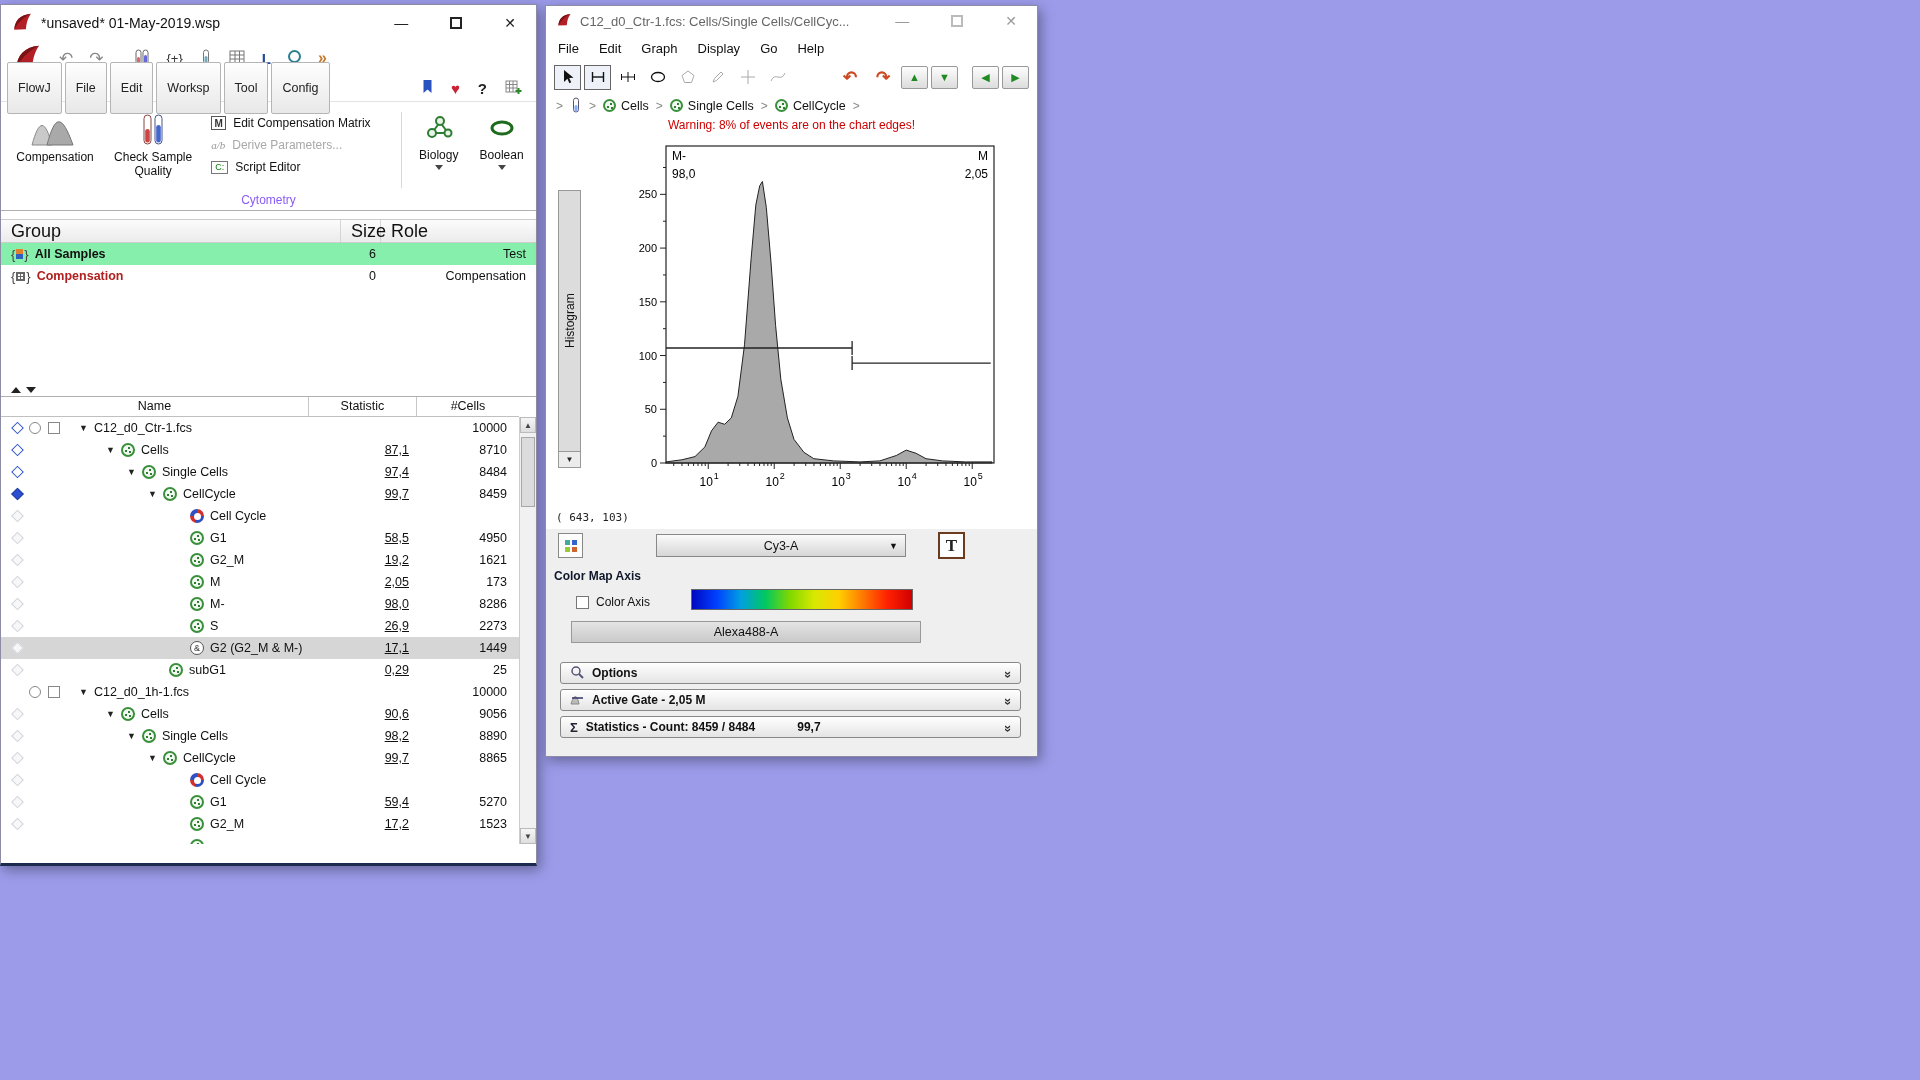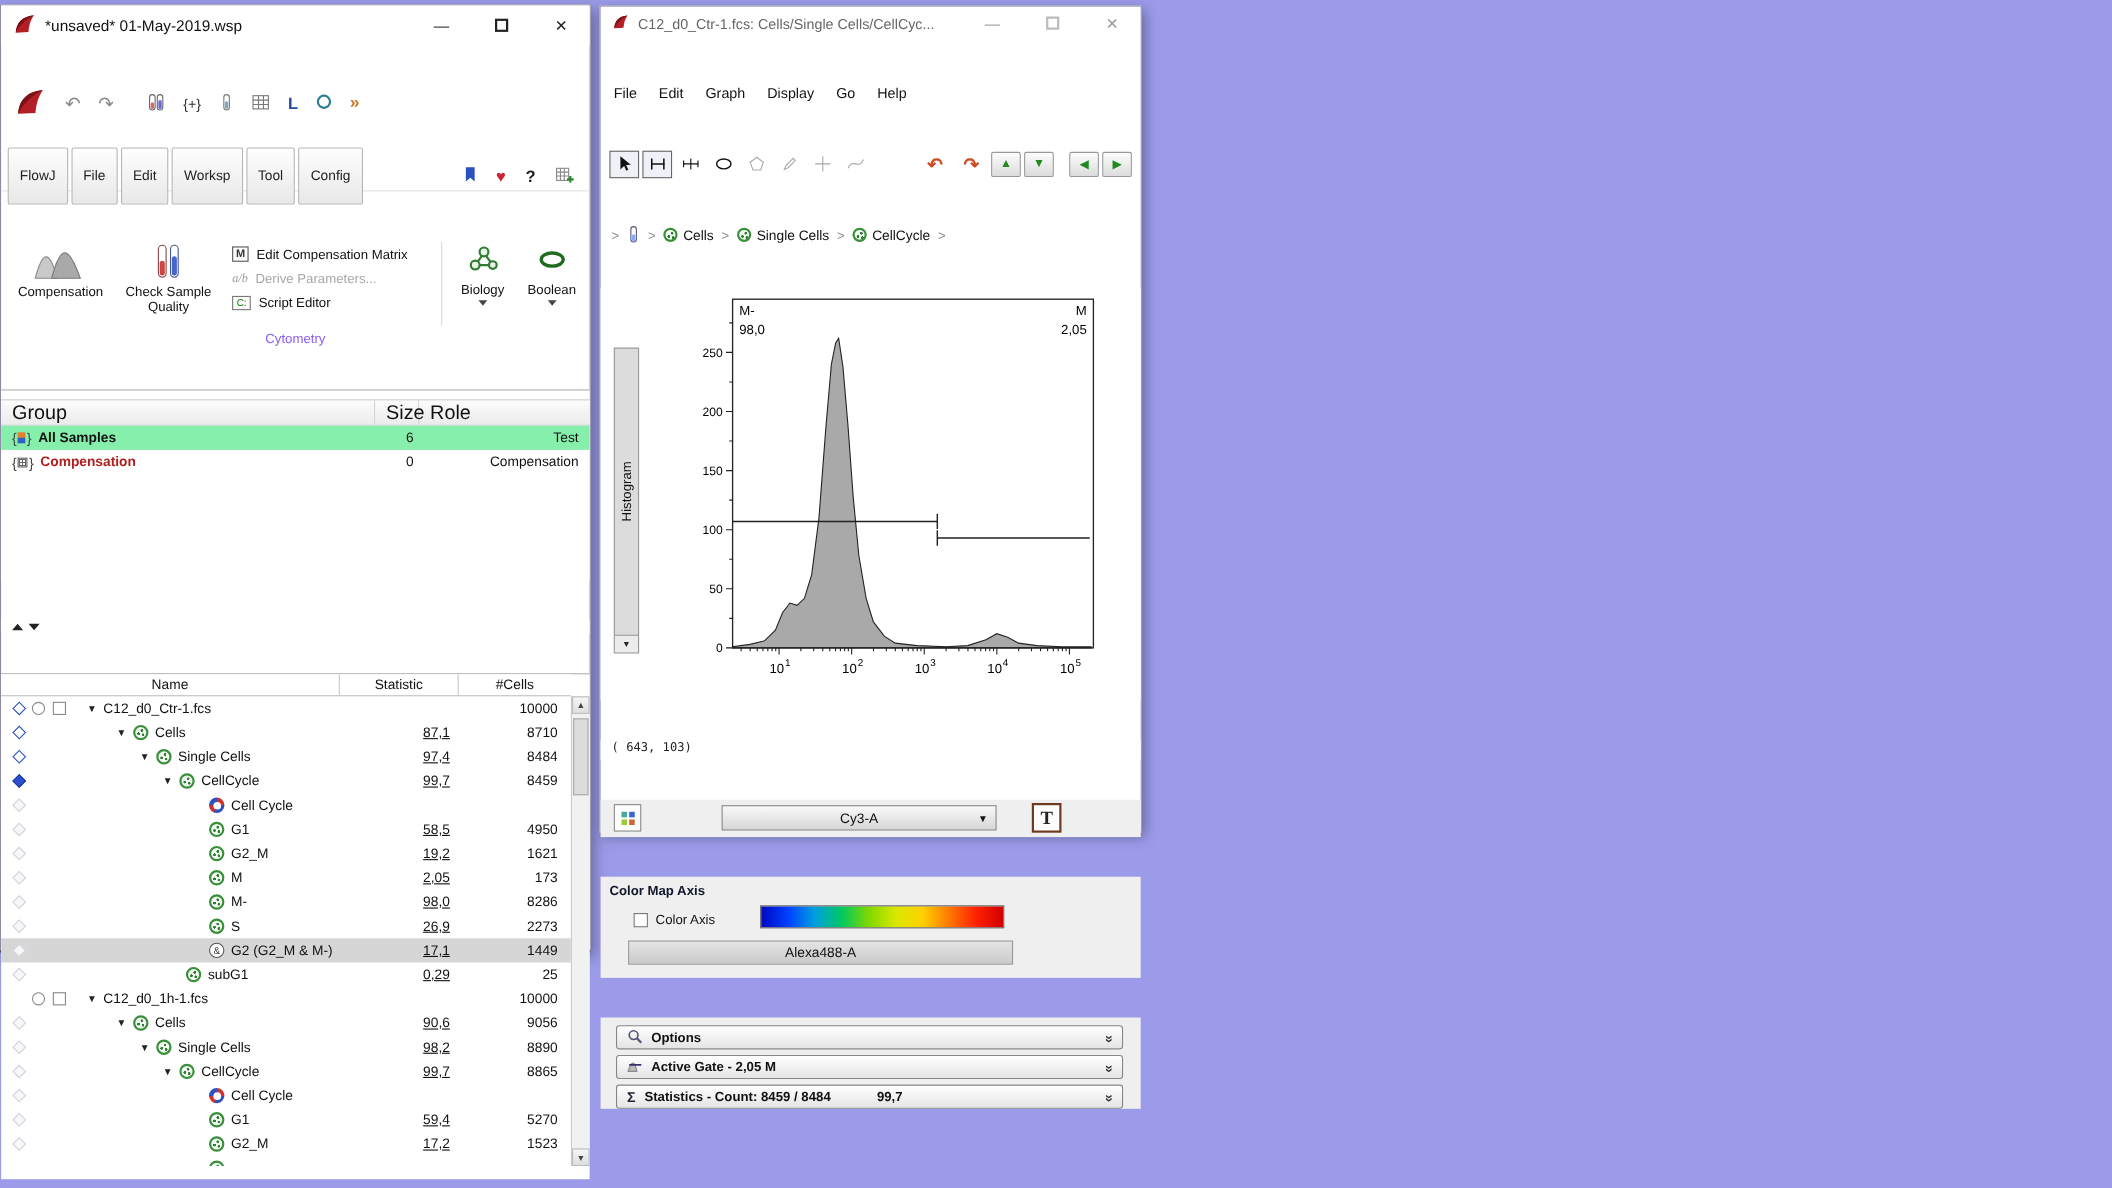--- a/index.html
+++ b/index.html
@@ -5,7 +5,7 @@
 *{margin:0;padding:0;box-sizing:border-box;}
 html,body{width:1920px;height:1080px;}
 body{background:#9b9bea;font-family:"Liberation Sans",sans-serif;color:#111;position:relative;overflow:hidden;font-size:13px;}
-.window{position:absolute;background:#fff;border:1px solid #8c8ca6;box-shadow:3px 4px 12px rgba(0,0,0,.35);display:flex;flex-direction:column;gap:36px;}
+.window{position:absolute;background:#fff;border:1px solid #8c8ca6;box-shadow:3px 4px 12px rgba(0,0,0,.35);display:flex;flex-direction:column;}
 #main-window{left:0;top:4px;width:537px;height:862px;border-bottom:3px solid #1c2a50;}
 #graph-window{left:545px;top:5px;width:493px;height:752px;}
 

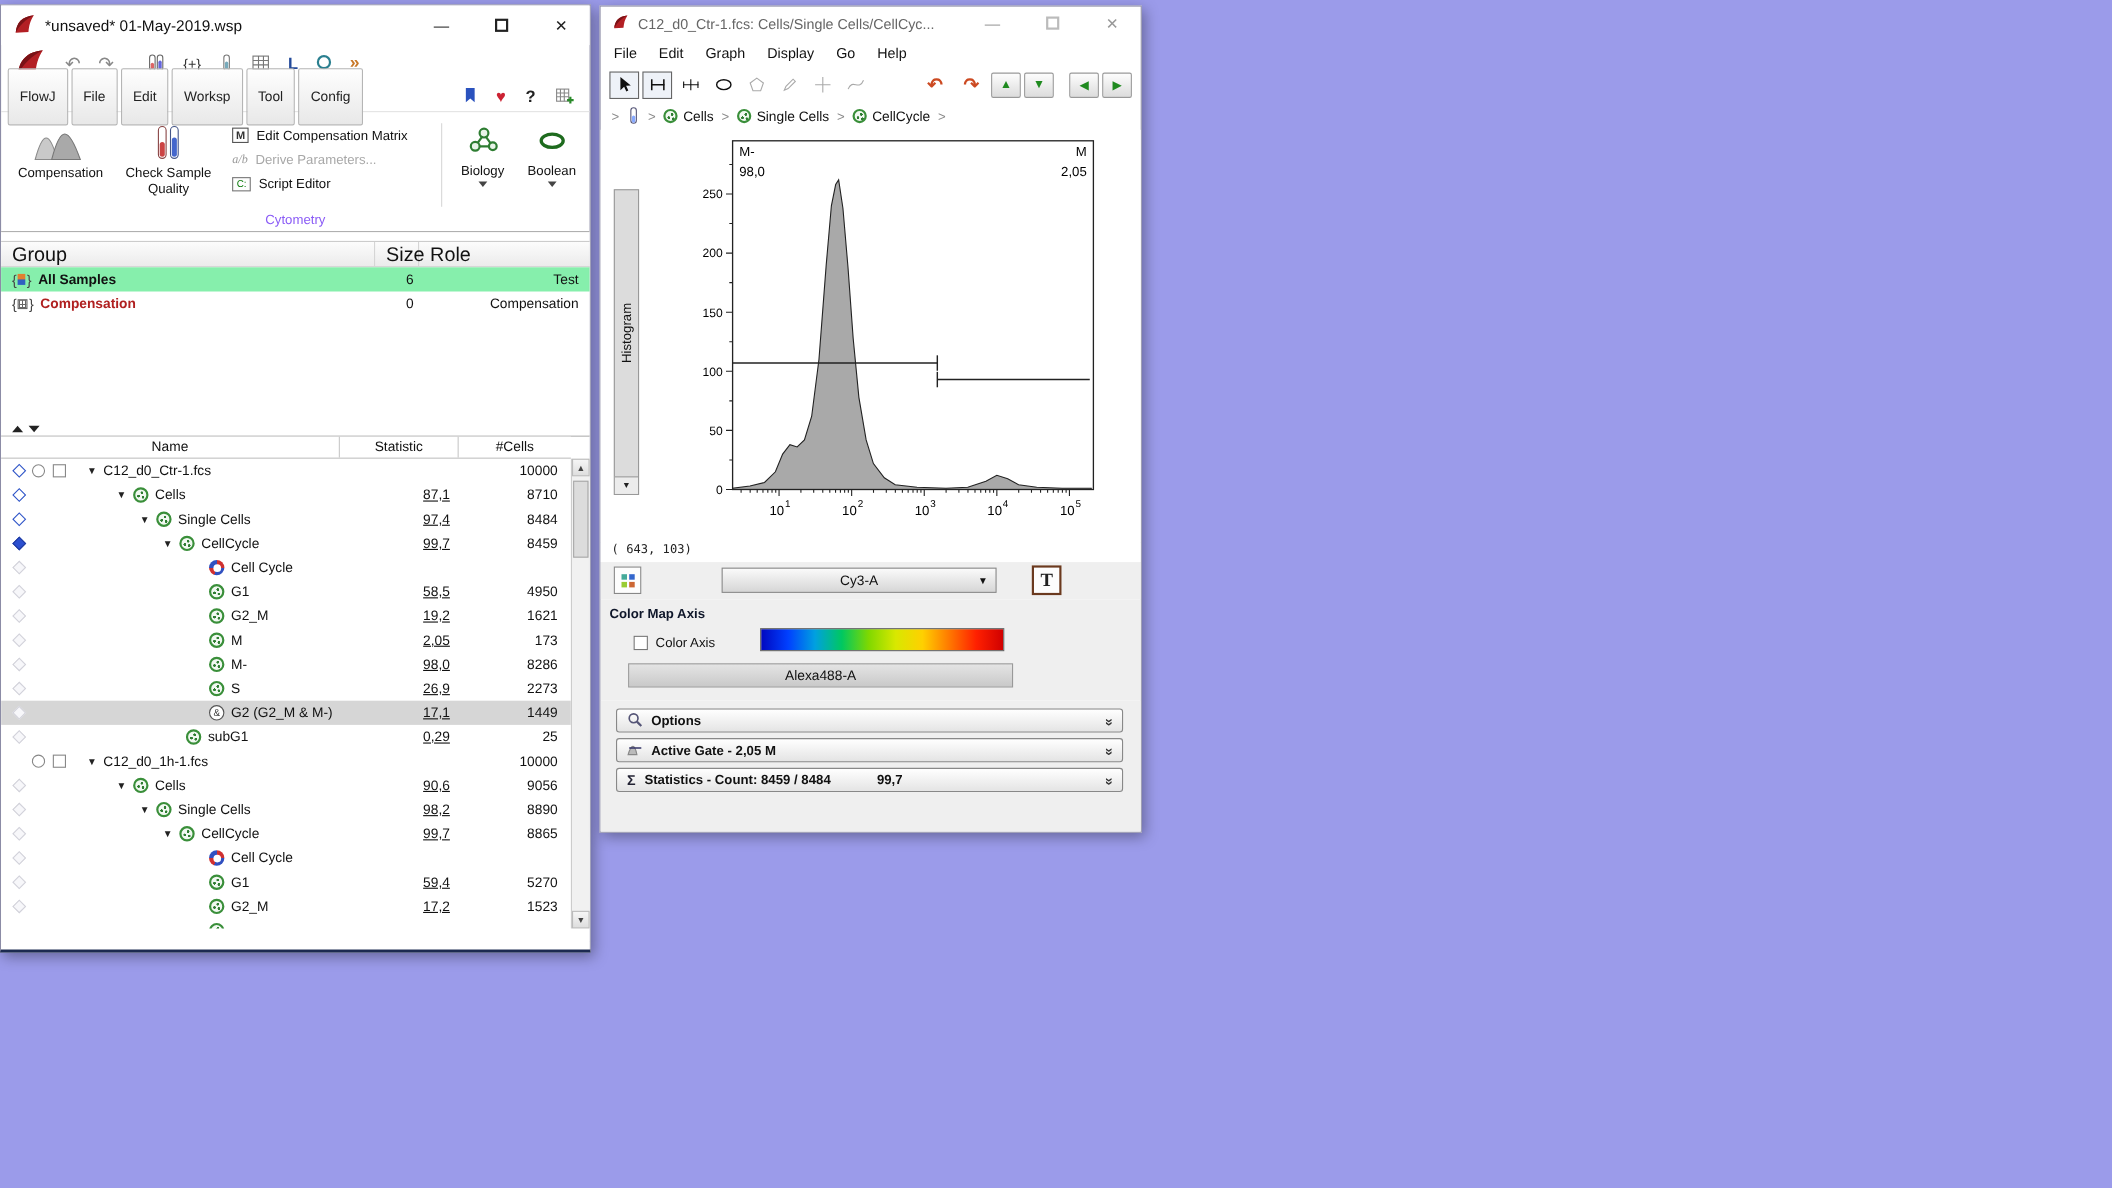--- a/index.html
+++ b/index.html
@@ -615,6 +615,7 @@
     <span class="bc-chev">&gt;</span>
   </div>
 
+  <div class="warning">Warning: 8% of events are on the chart edges!</div>
 
   <div class="plotzone">
     <div class="hist-slider">

